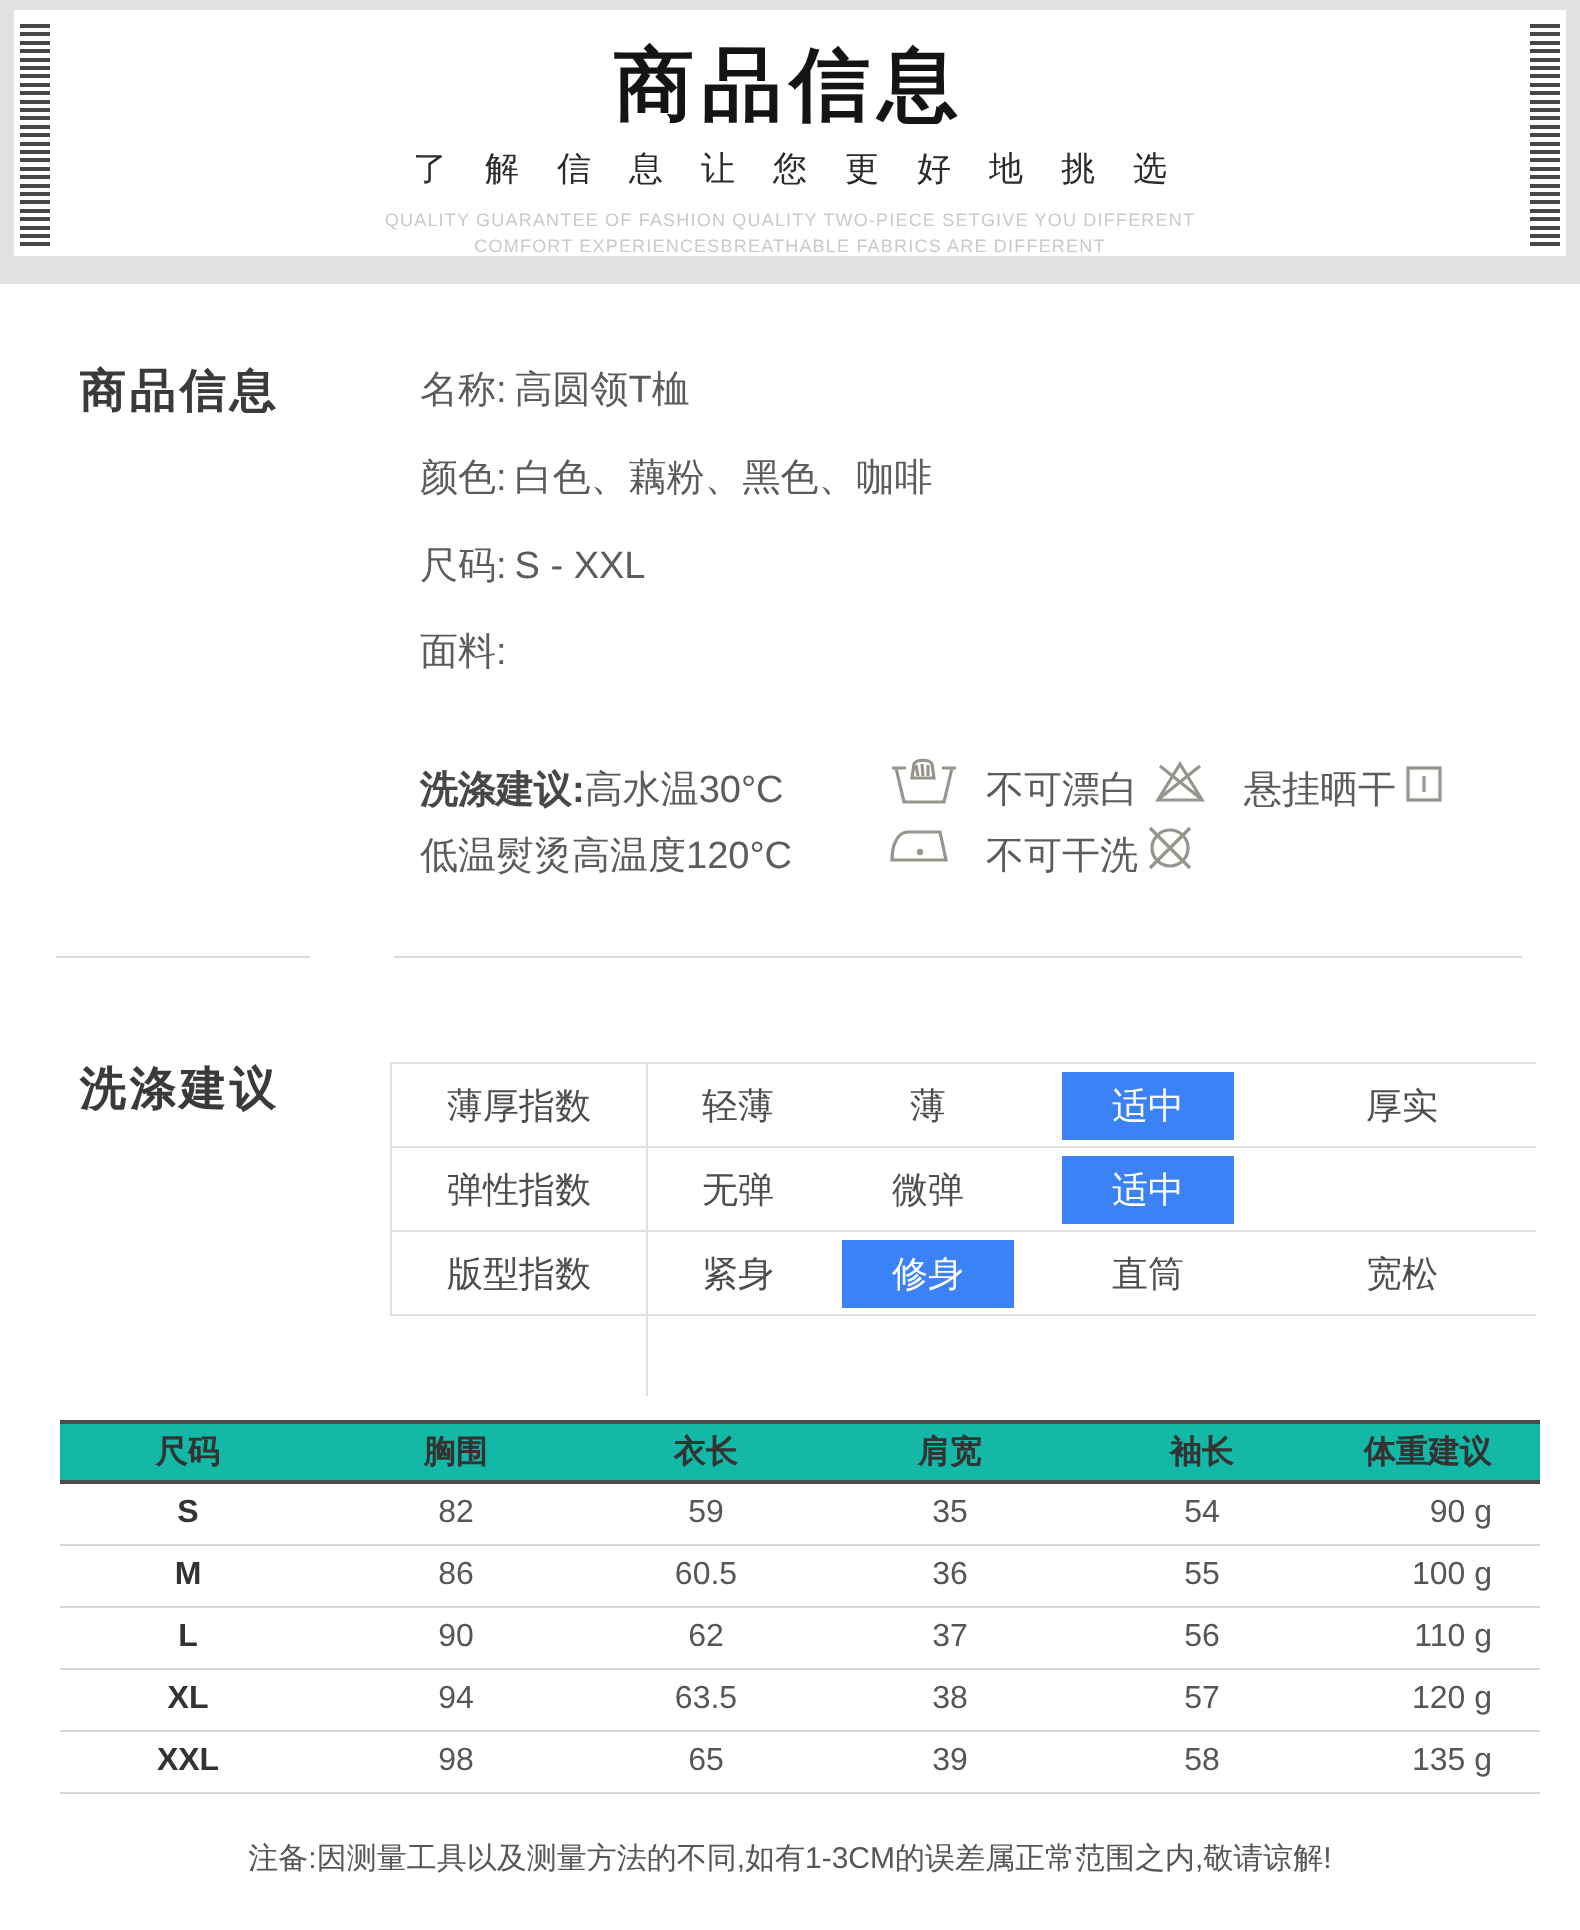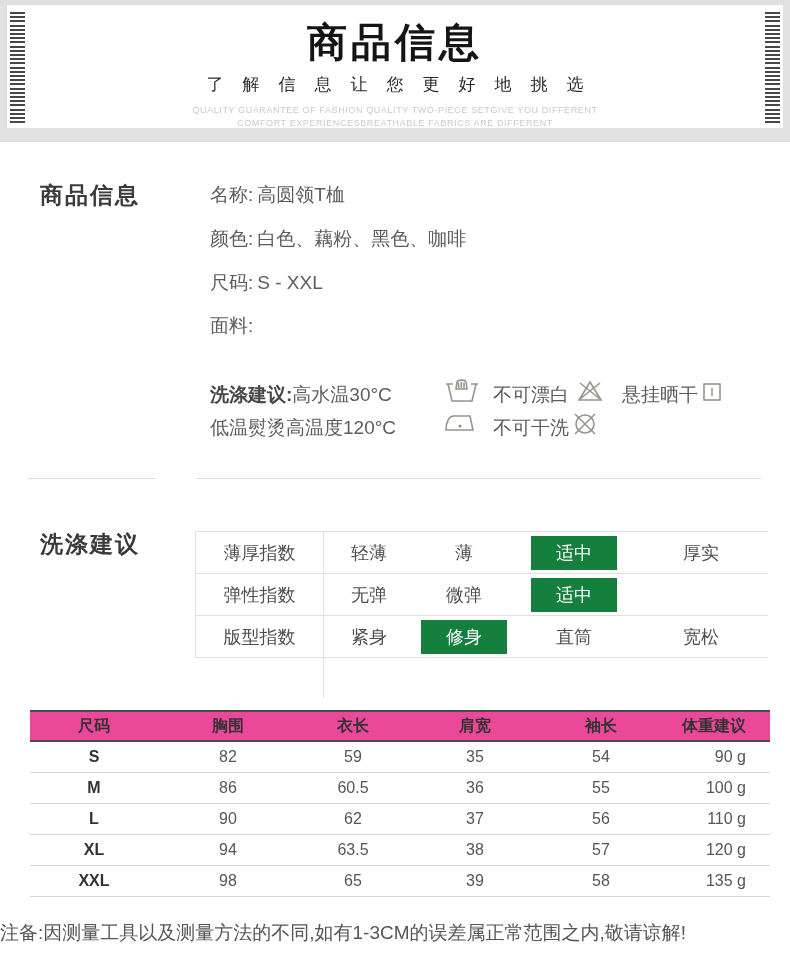--- a/index.html
+++ b/index.html
@@ -47,7 +47,7 @@
   .idx-opt { display:flex; align-items:center; justify-content:center; font-size:18px; color:#4e4e4e; }
   .o1{width:90px;} .o2{width:100px;} .o3{width:120px;} .o4{width:134px;}
   .idx-opt .pill { padding:4px 0; width:100%; text-align:center; }
-  .idx-opt.sel .pill { background:#15803d; color:#ffffff; width:86px; padding:5px 0; }
+  .idx-opt.sel .pill { background:#3b82f6; color:#ffffff; width:86px; padding:5px 0; }
   .idx-tail { position:absolute; left:323px; top:658px; width:1px; height:40px; background:#e0e0e0; }
 
   

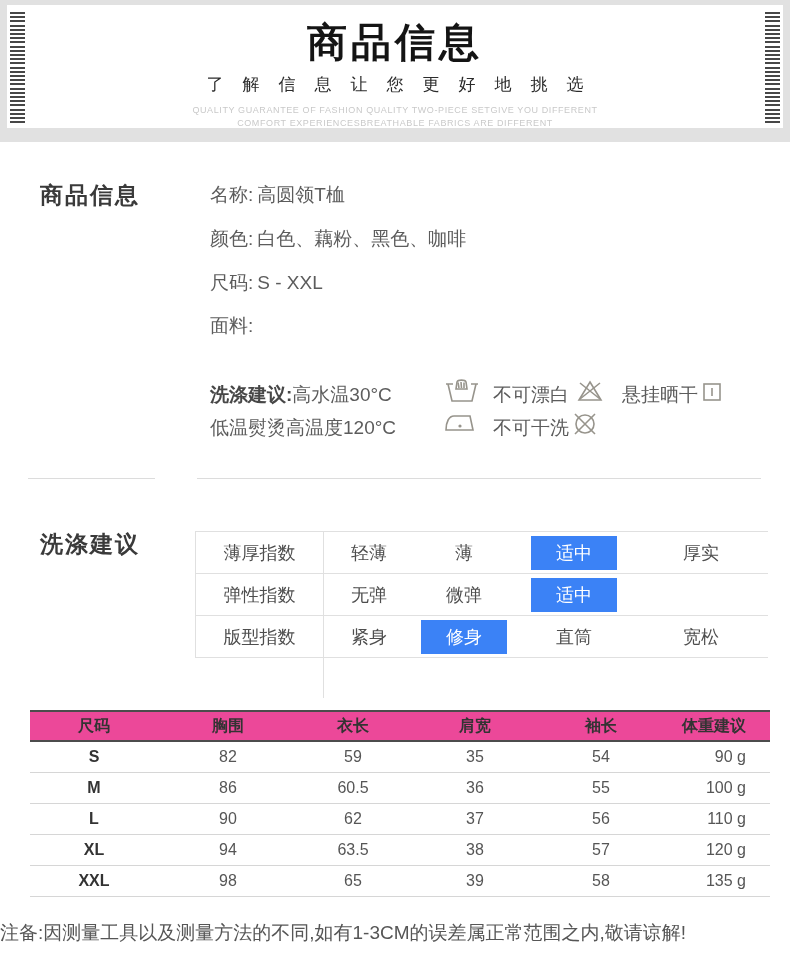--- a/index.html
+++ b/index.html
@@ -52,7 +52,7 @@
 
   
   .size-table { position:absolute; left:30px; top:710px; width:740px; border-collapse:collapse; table-layout:fixed; }
-  .size-table th { background:#ec4899; border-top:2px solid #4c4c4c; border-bottom:2px solid #4c4c4c;
+  .size-table th { background:#14b8a6; border-top:2px solid #4c4c4c; border-bottom:2px solid #4c4c4c;
                    font-size:16px; color:#333; font-weight:700; height:30px; }
   .size-table td { height:31px; border-bottom:1px solid #d6d6d6; font-size:16px; color:#565656; text-align:center; }
   .size-table td:first-child { font-weight:700; color:#333; }

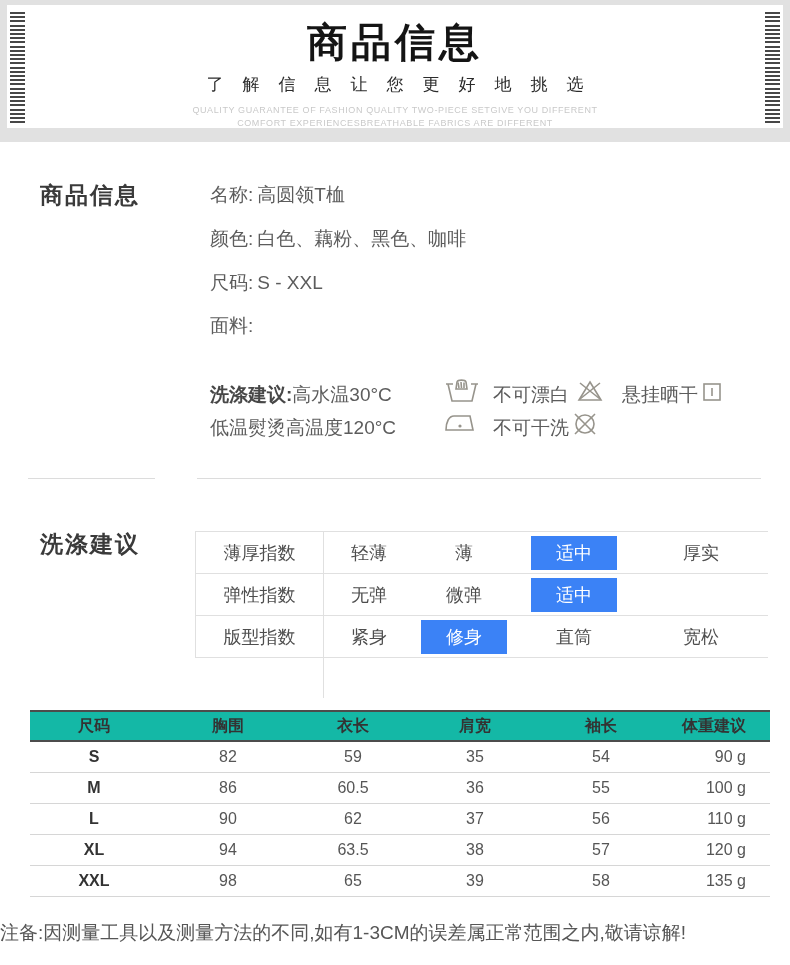--- a/index.html
+++ b/index.html
@@ -59,7 +59,7 @@
   .size-table th:last-child, .size-table td:last-child { text-align:right; padding-right:24px; }
   .c1{width:128px;} .c2{width:140px;} .c3{width:110px;} .c4{width:134px;} .c5{width:118px;} .c6{width:110px;}
 
-  .note { position:absolute; left:0; top:920px; width:790px; text-align:left; font-size:19px; color:#565656; }
+  .note { position:absolute; left:0; top:920px; width:790px; text-align:center; font-size:15px; color:#565656; }
 </style>
 </head>
 <body>

